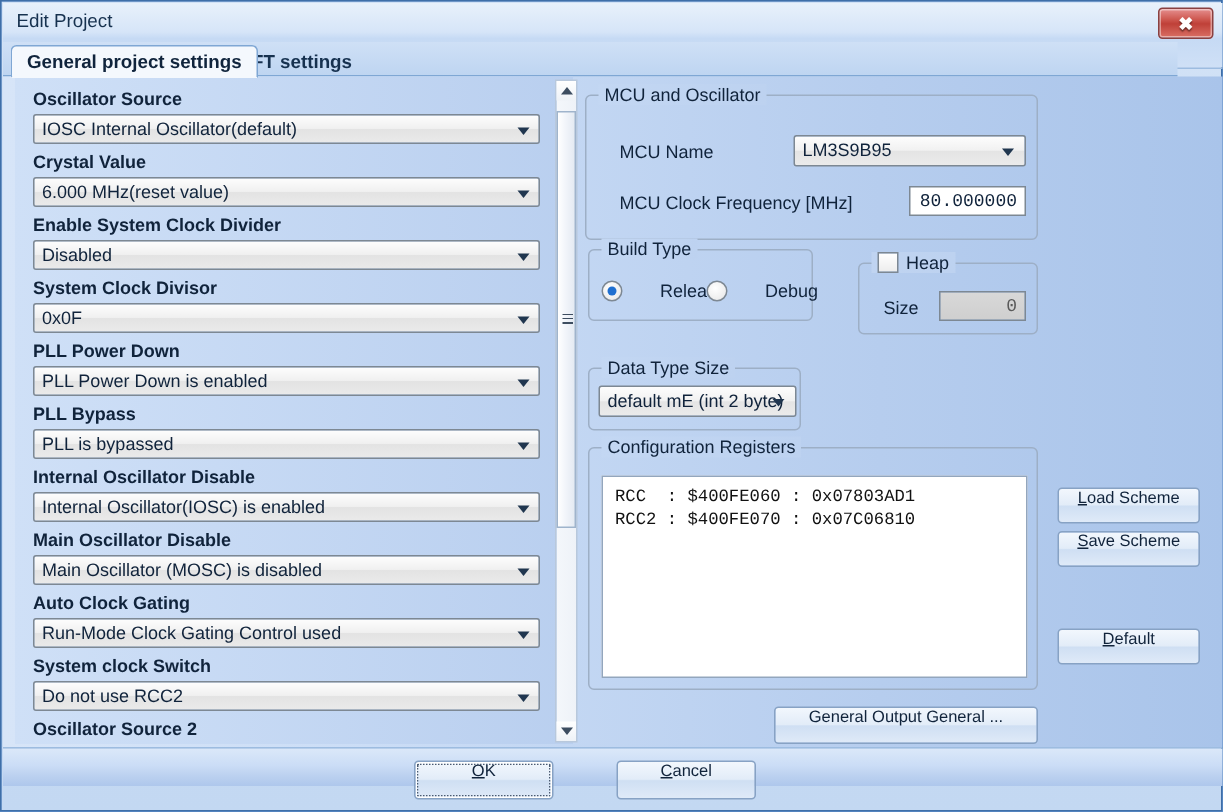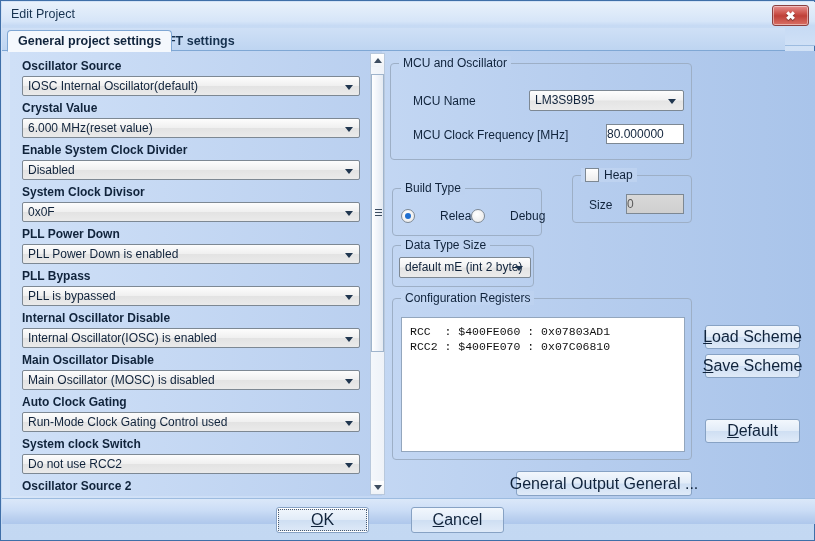--- a/index.html
+++ b/index.html
@@ -197,7 +197,9 @@
     background: #ffffff;
     font-size: 12px;
     color: #10233b;
+    text-align: right;
     padding: 2px 5px 0 0;
+    font-family: Liberation Mono, monospace;
   }
   .textbox.disabled {
     background: linear-gradient(to bottom, #d8d8d8, #cfcfcf);

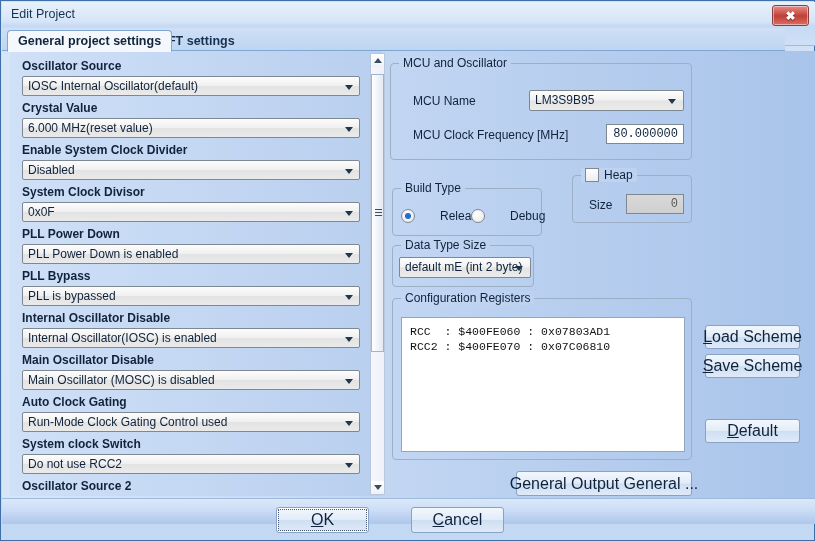--- a/index.html
+++ b/index.html
@@ -420,7 +420,7 @@
         <div class="textbox" style="left:215px; top:60px; width:78px; height:20px;">80.000000</div>
       </div>
 
-      <div class="groupbox" style="left:2px; top:133px; width:150px; height:48px;">
+      <div class="groupbox" style="left:2px; top:111px; width:150px; height:48px;">
         <span class="gtitle">Build Type</span>
         <div class="radio checked" style="left:8px; top:20px;">
           <span class="dot"></span>

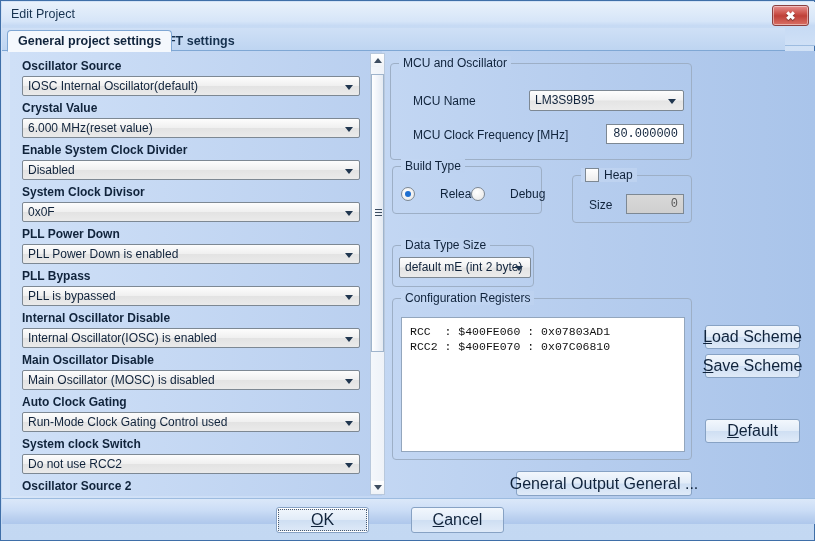--- a/index.html
+++ b/index.html
@@ -285,9 +285,9 @@
     border: 1px solid #87a2c4;
     border-radius: 3px;
     background: linear-gradient(to bottom, #f2f7fd 0%, #e2ecf8 48%, #cfdff3 52%, #dfeaf8 100%);
-    font-size: 16px;
+    font-size: 11px;
     color: #10233b;
-    display: flex; align-items: center; justify-content: center;
+    display: flex; justify-content: center;
     cursor: pointer;
     white-space: nowrap;
   }

